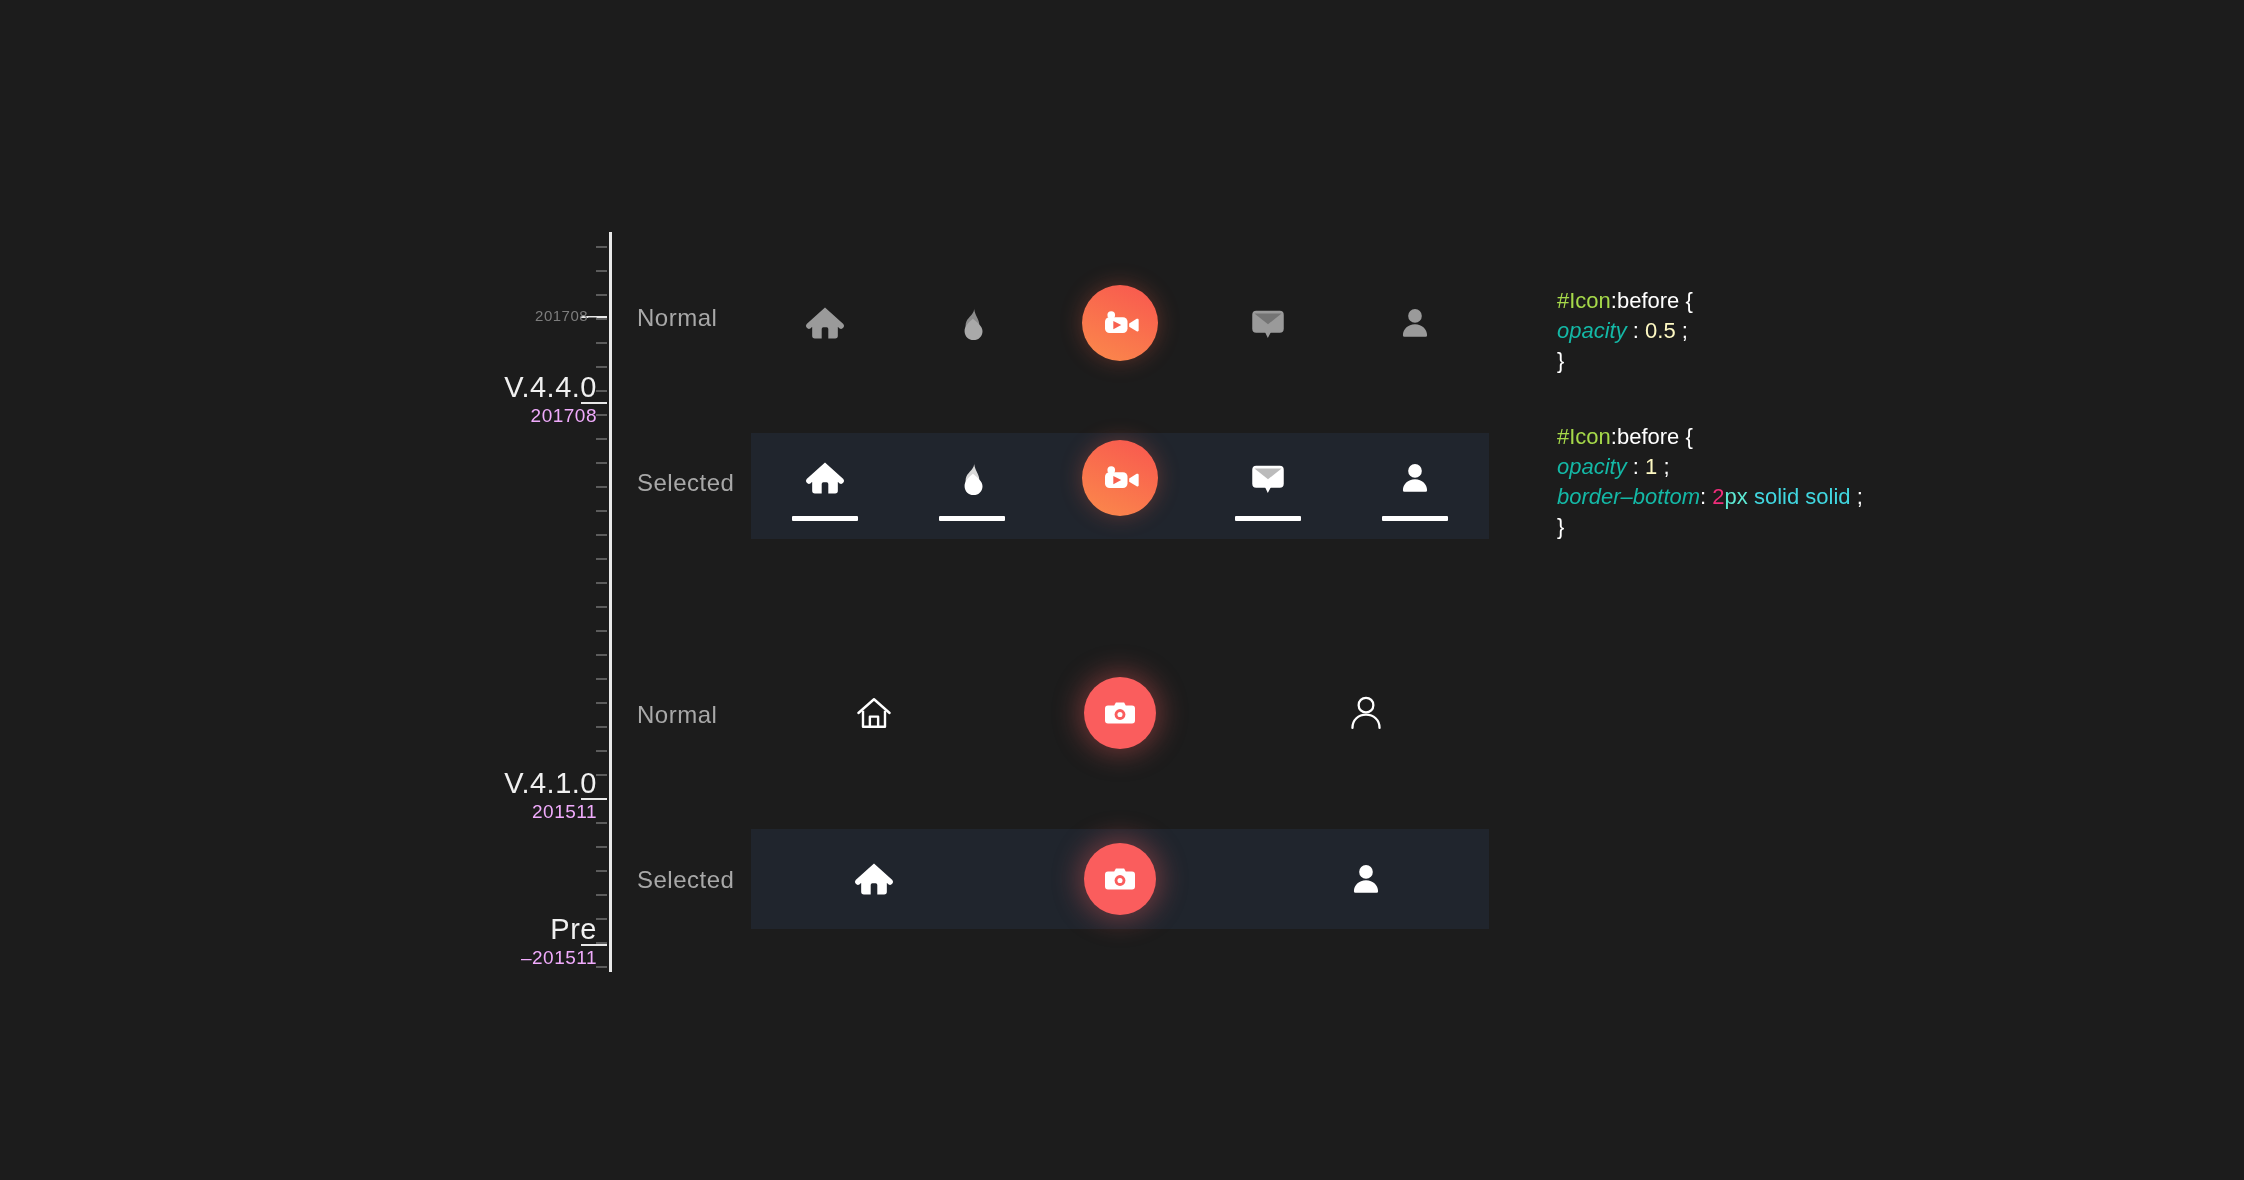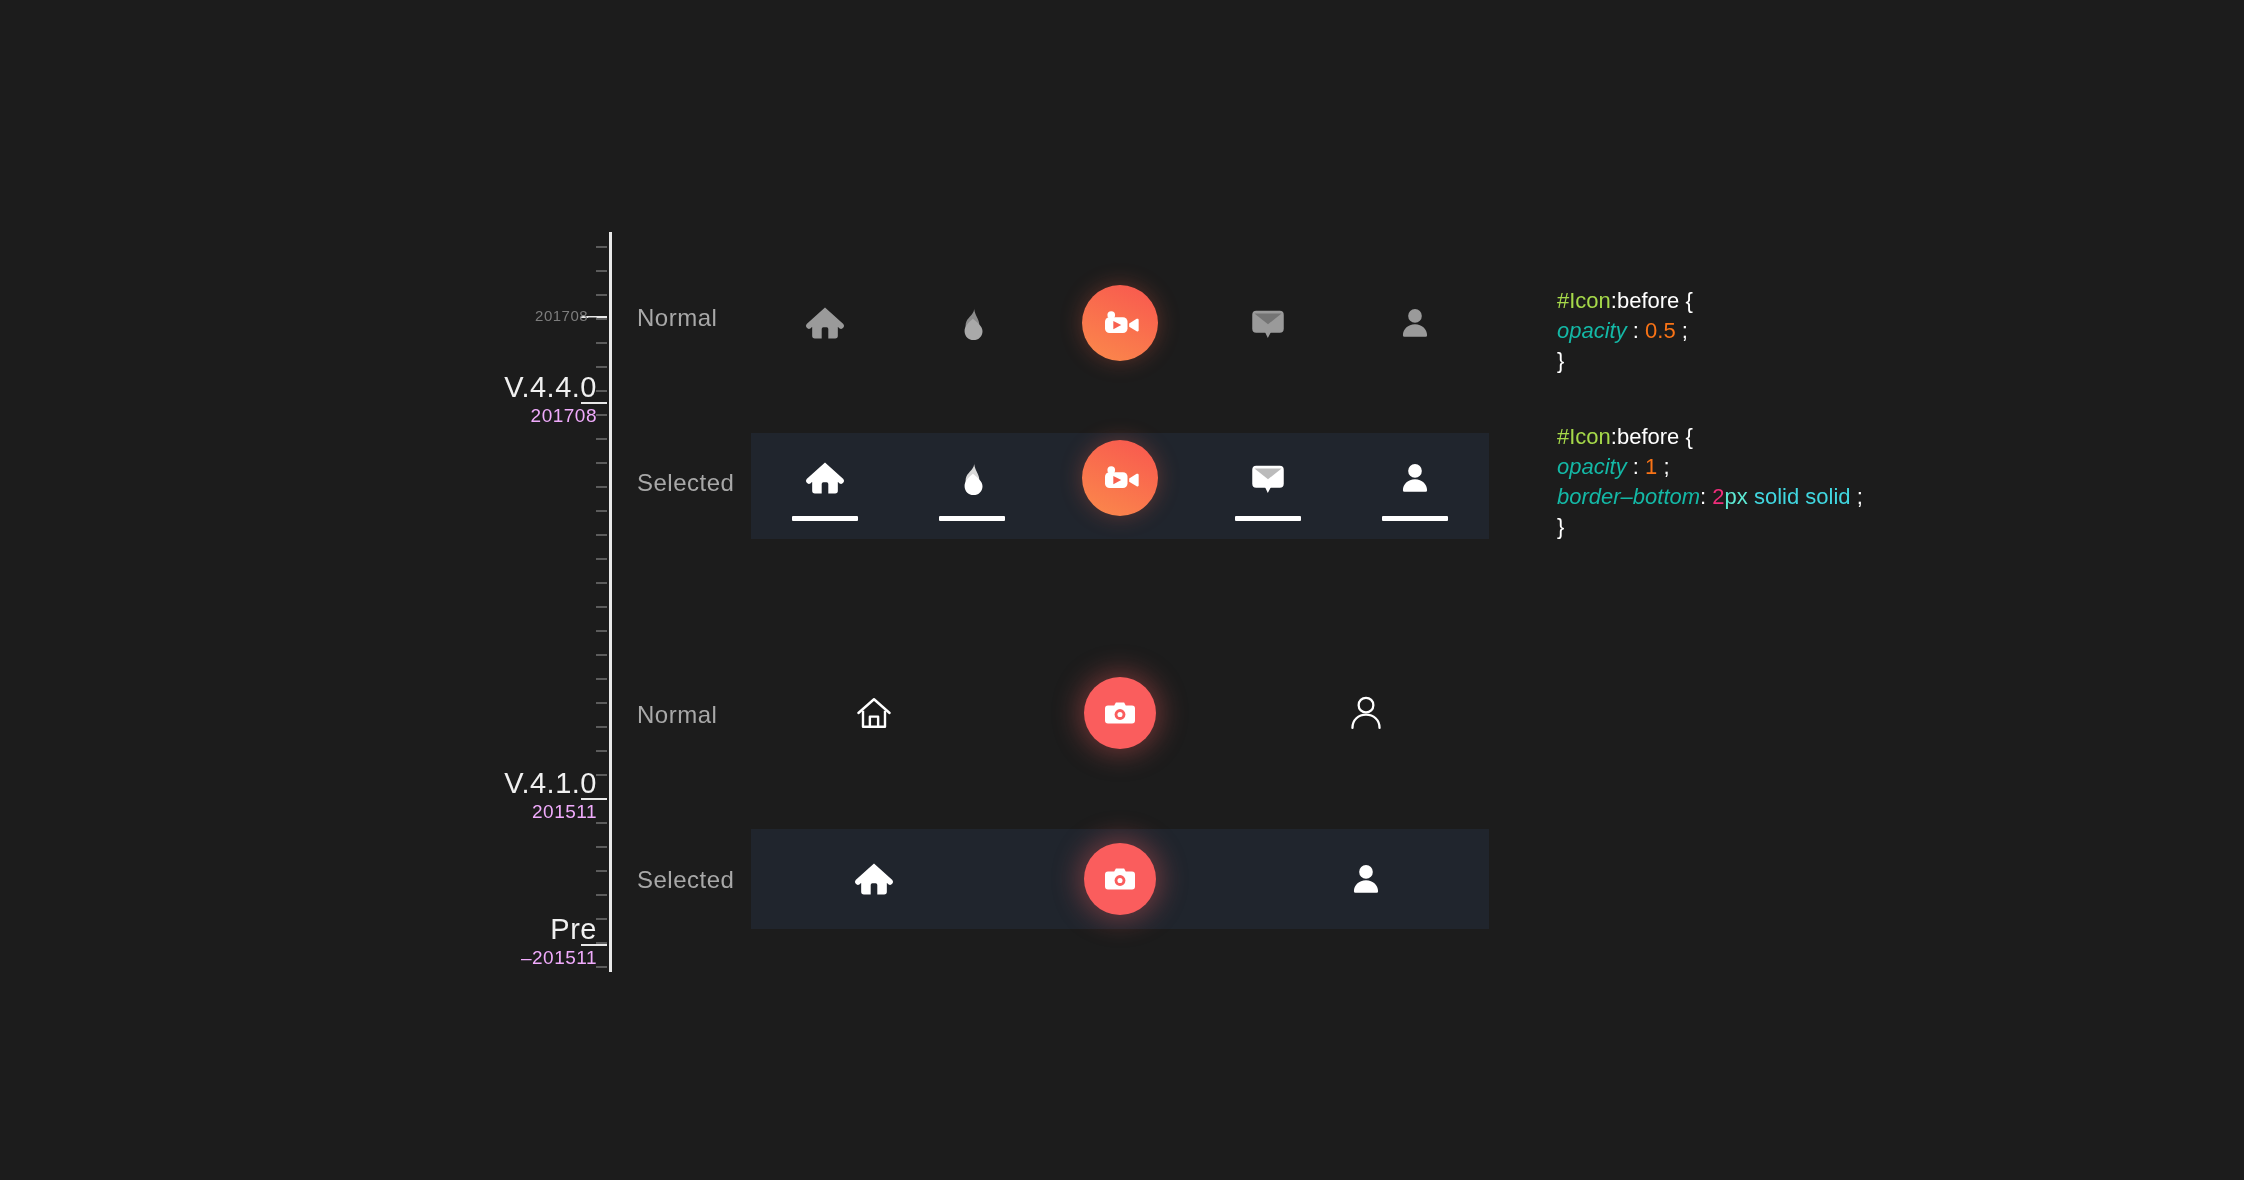--- a/index.html
+++ b/index.html
@@ -79,7 +79,7 @@
   .c-sel   { color: #a6d94a; }
   .c-pseudo{ color: #ffffff; }
   .c-prop  { color: #14b8a6; font-style: italic; }
-  .c-num   { color: #f97316; }
+  .c-num   { color: #fef9c3; }
   .c-num-p { color: #ee2d7a; }
   .c-unit  { color: #5eead4; }
   .c-val   { color: #41d7e0; }

